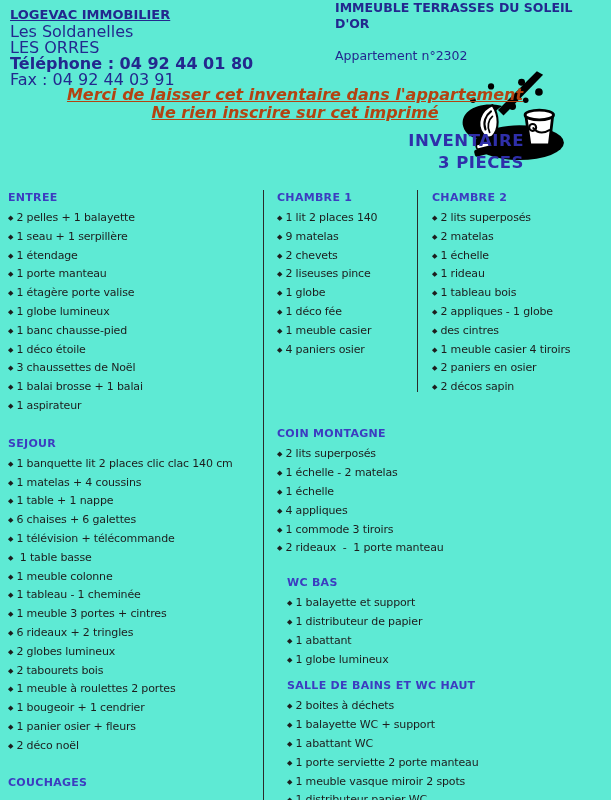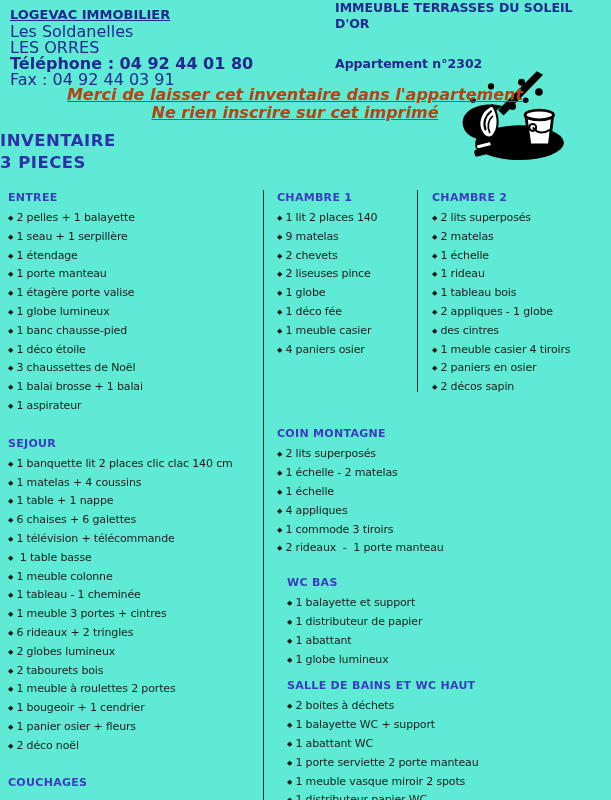--- a/index.html
+++ b/index.html
@@ -21,7 +21,7 @@
 
   .building { position:absolute; left:335px; top:0; color:#23288e; }
   .building-name { font-size:12.5px; font-weight:bold; line-height:16px; }
-  .building-apt  { font-size:12.5px; font-weight:bold; margin-top:24px; }
+  .building-apt  { font-size:12.5px; font-weight:normal; margin-top:16px; }
 
   .clipart { position:absolute; left:448px; top:52px; width:118px; height:130px; }
 

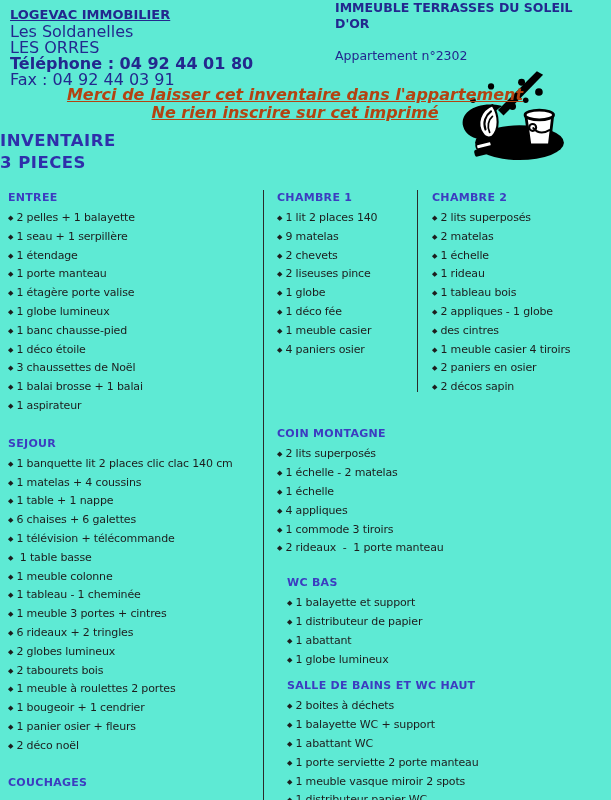--- a/index.html
+++ b/index.html
@@ -28,7 +28,7 @@
   .notice { position:absolute; left:0; top:86px; width:590px; text-align:center; color:#b34312; }
   .notice div { font-size:16px; font-style:italic; font-weight:bold; text-decoration:underline; line-height:18px; }
 
-  .doc-title { position:absolute; left:0; top:130px; width:524px; text-align:left; color:#2f2faa; }
+  .doc-title { position:absolute; left:0; top:130px; width:524px; text-align:right; color:#2f2faa; }
   .doc-title div { font-size:16.5px; font-weight:bold; line-height:22px; letter-spacing:0.5px; }
 
   

